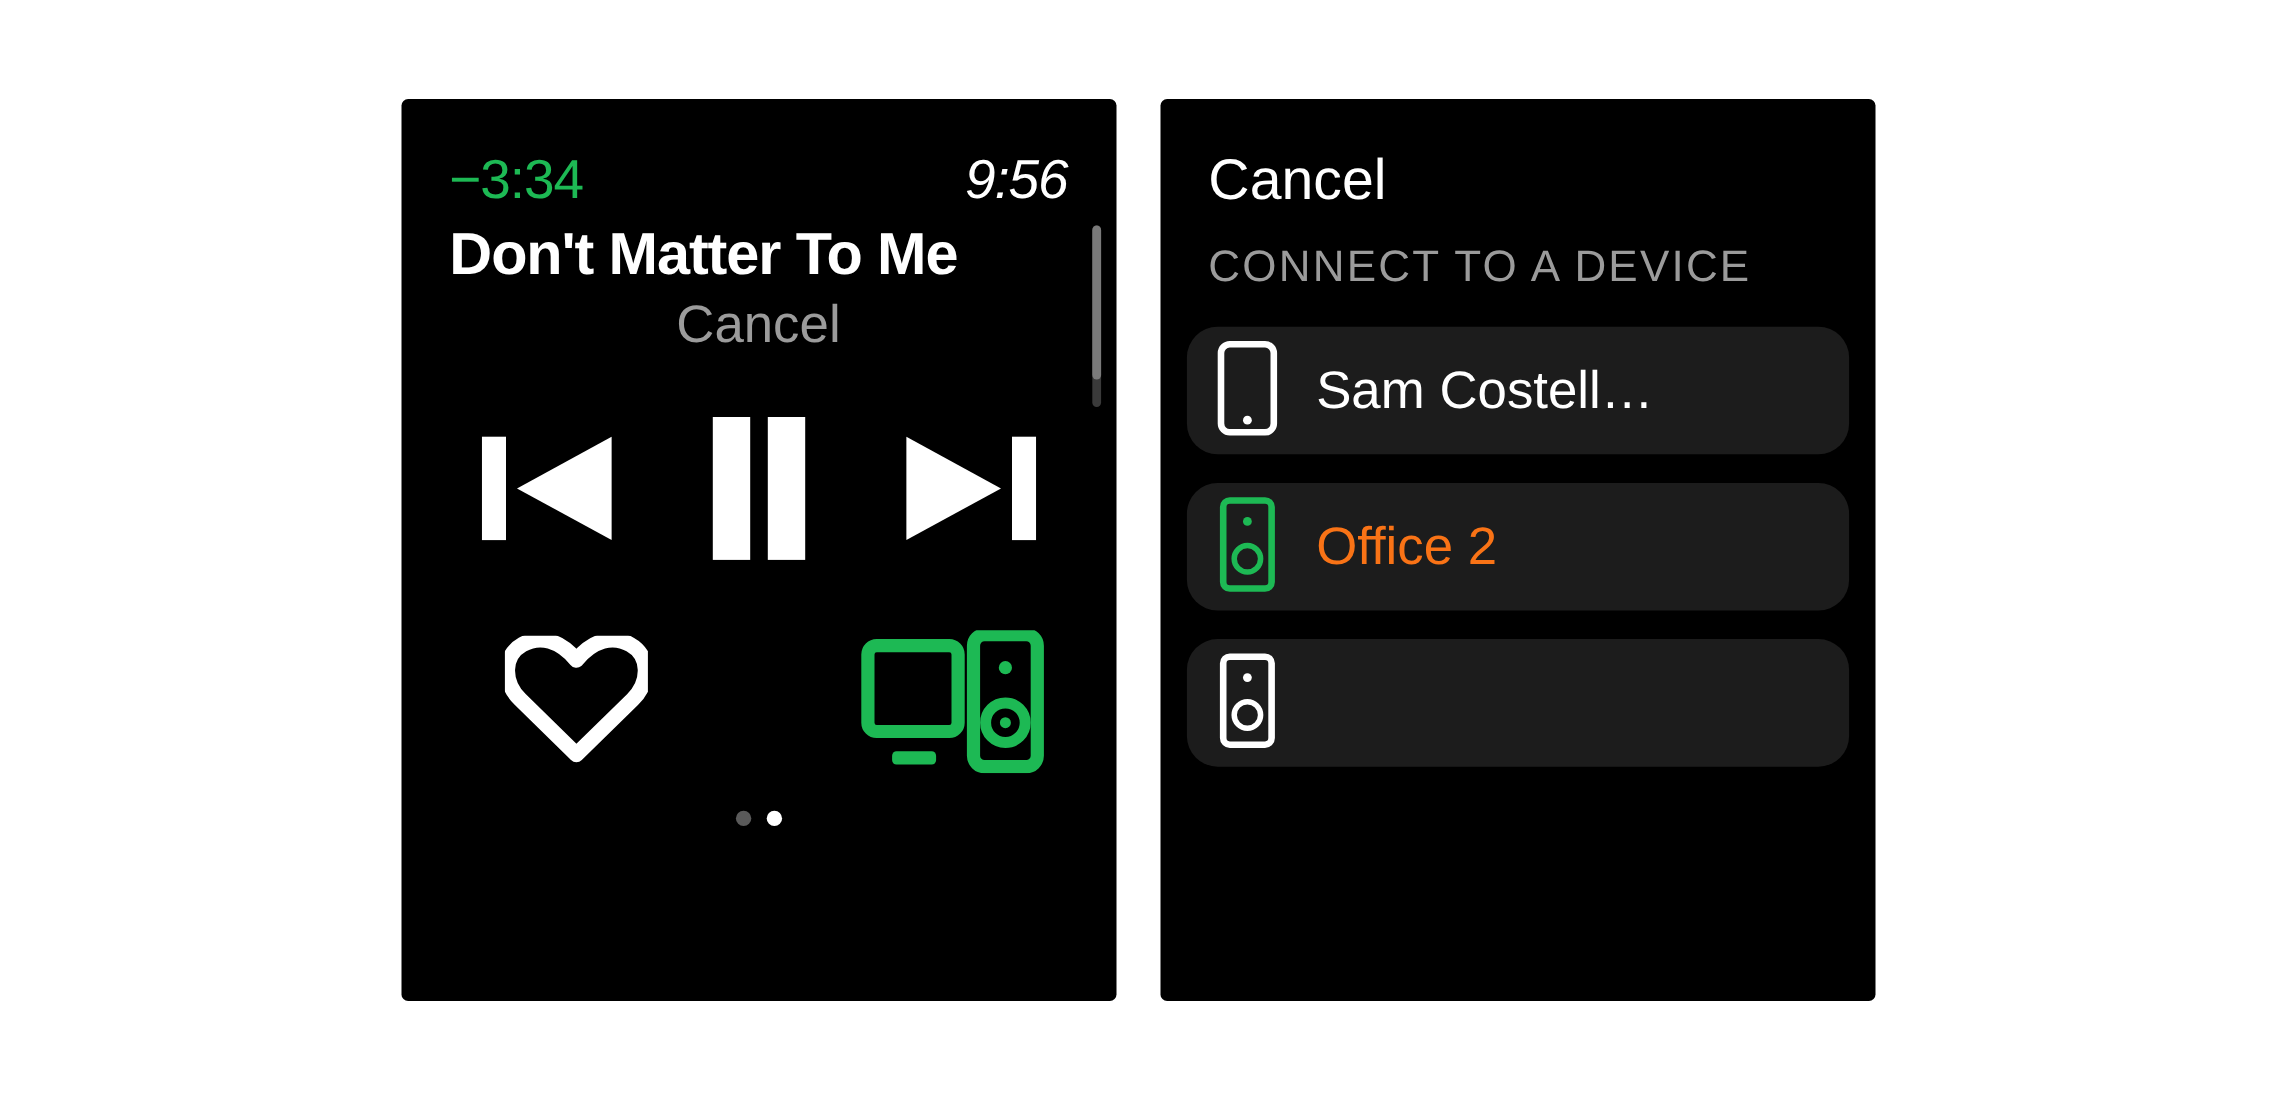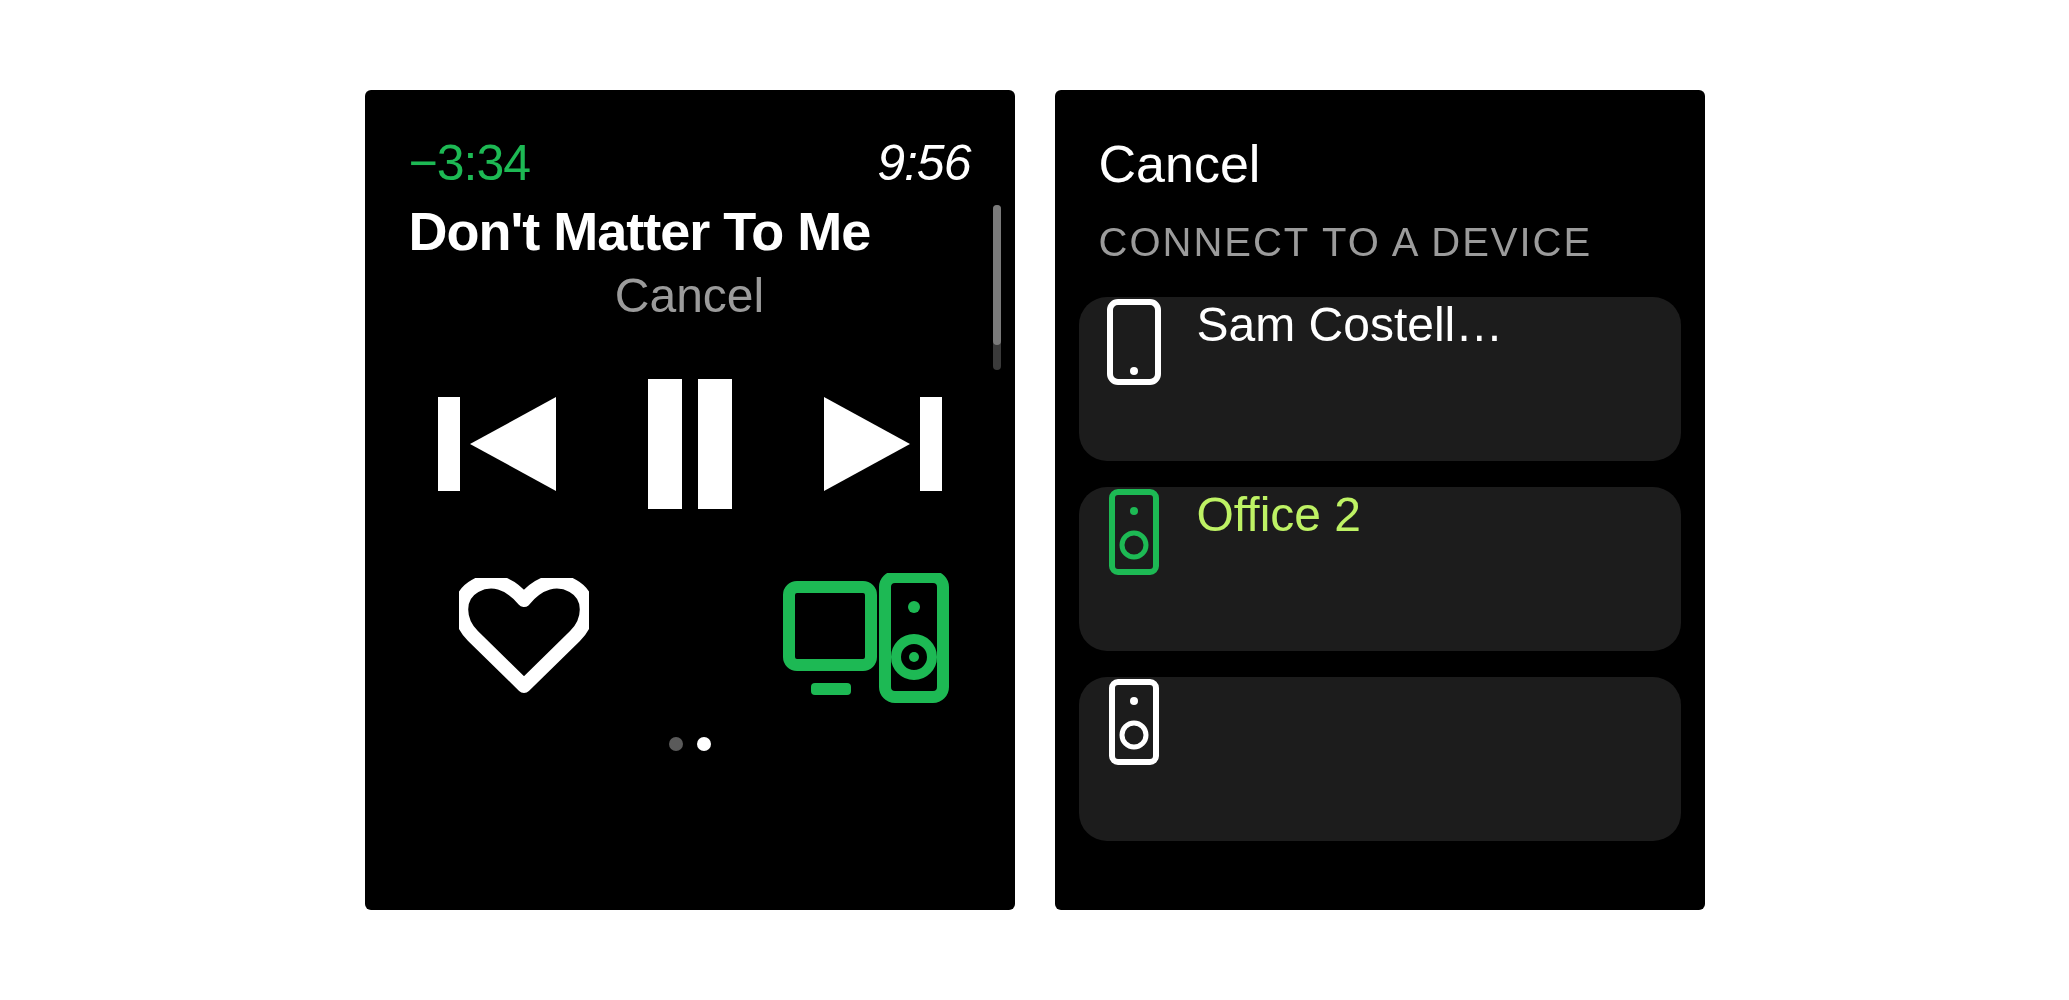--- a/index.html
+++ b/index.html
@@ -129,8 +129,9 @@
   .device {
     background: #1c1c1c;
     border-radius: 28px;
-    height: 164px;
-    display: flex;
+    height: 116px;
+    display: flex;
+    align-items: center;
     gap: 34px;
     padding: 0 24px 0 26px;
     overflow: hidden;

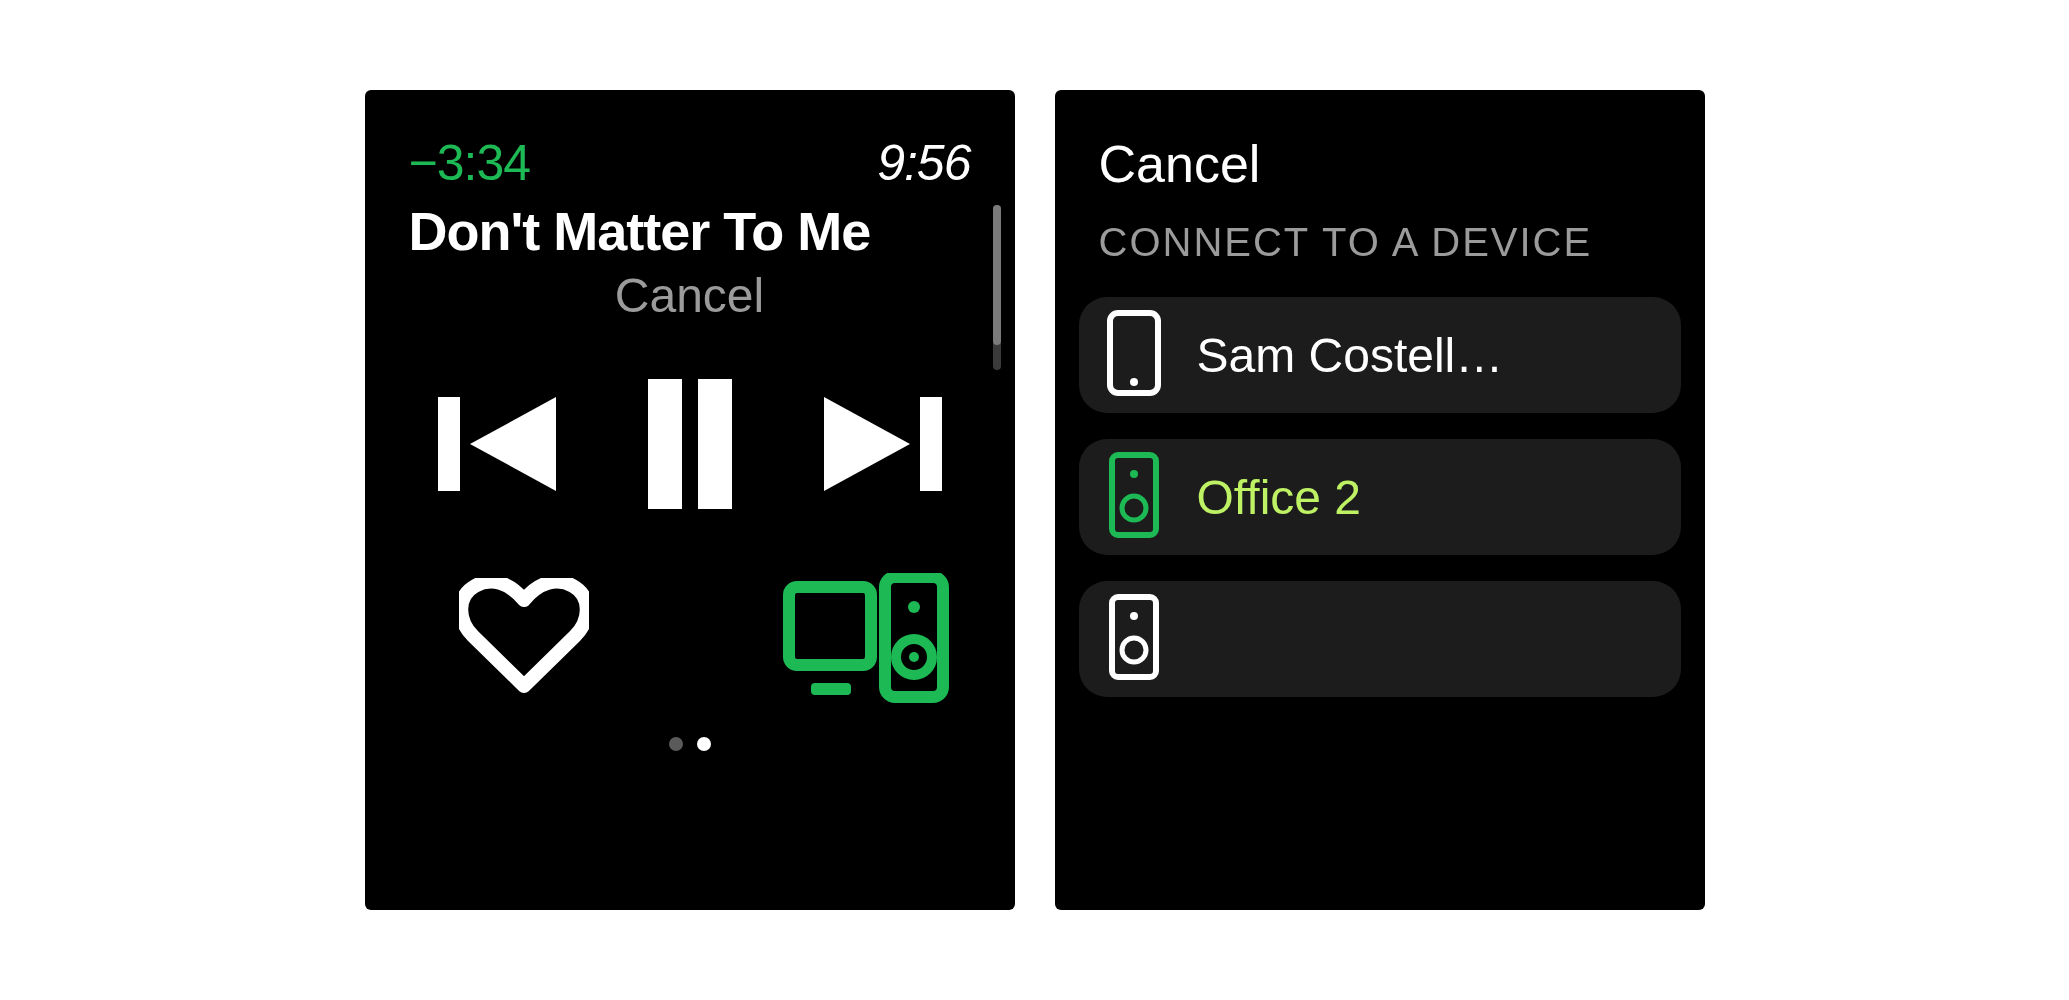--- a/index.html
+++ b/index.html
@@ -145,7 +145,7 @@
     text-overflow: ellipsis;
     flex: 1;
   }
-  .device.active .device-label { color: #bef264; }
+  .device.active .device-label { color: #f97316; }
   .device svg { flex: 0 0 auto; }
 
 </style>

